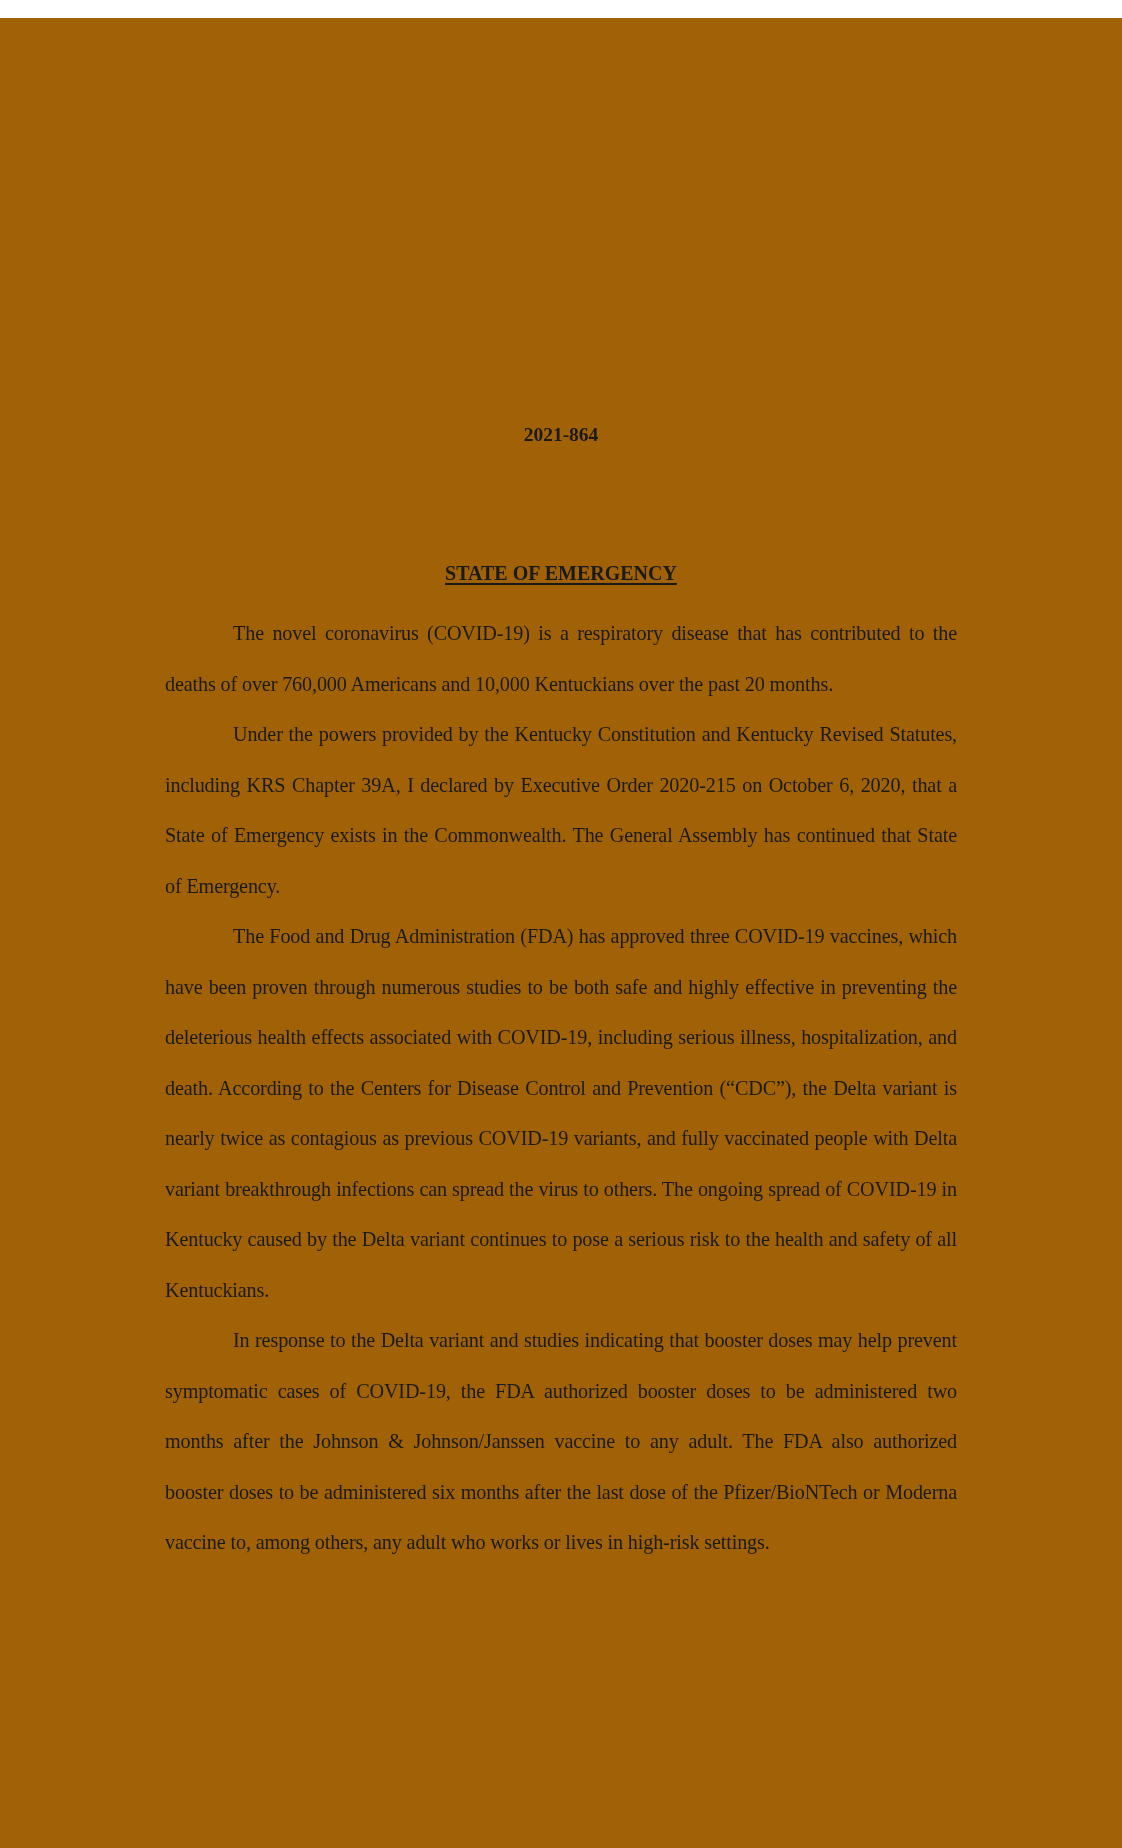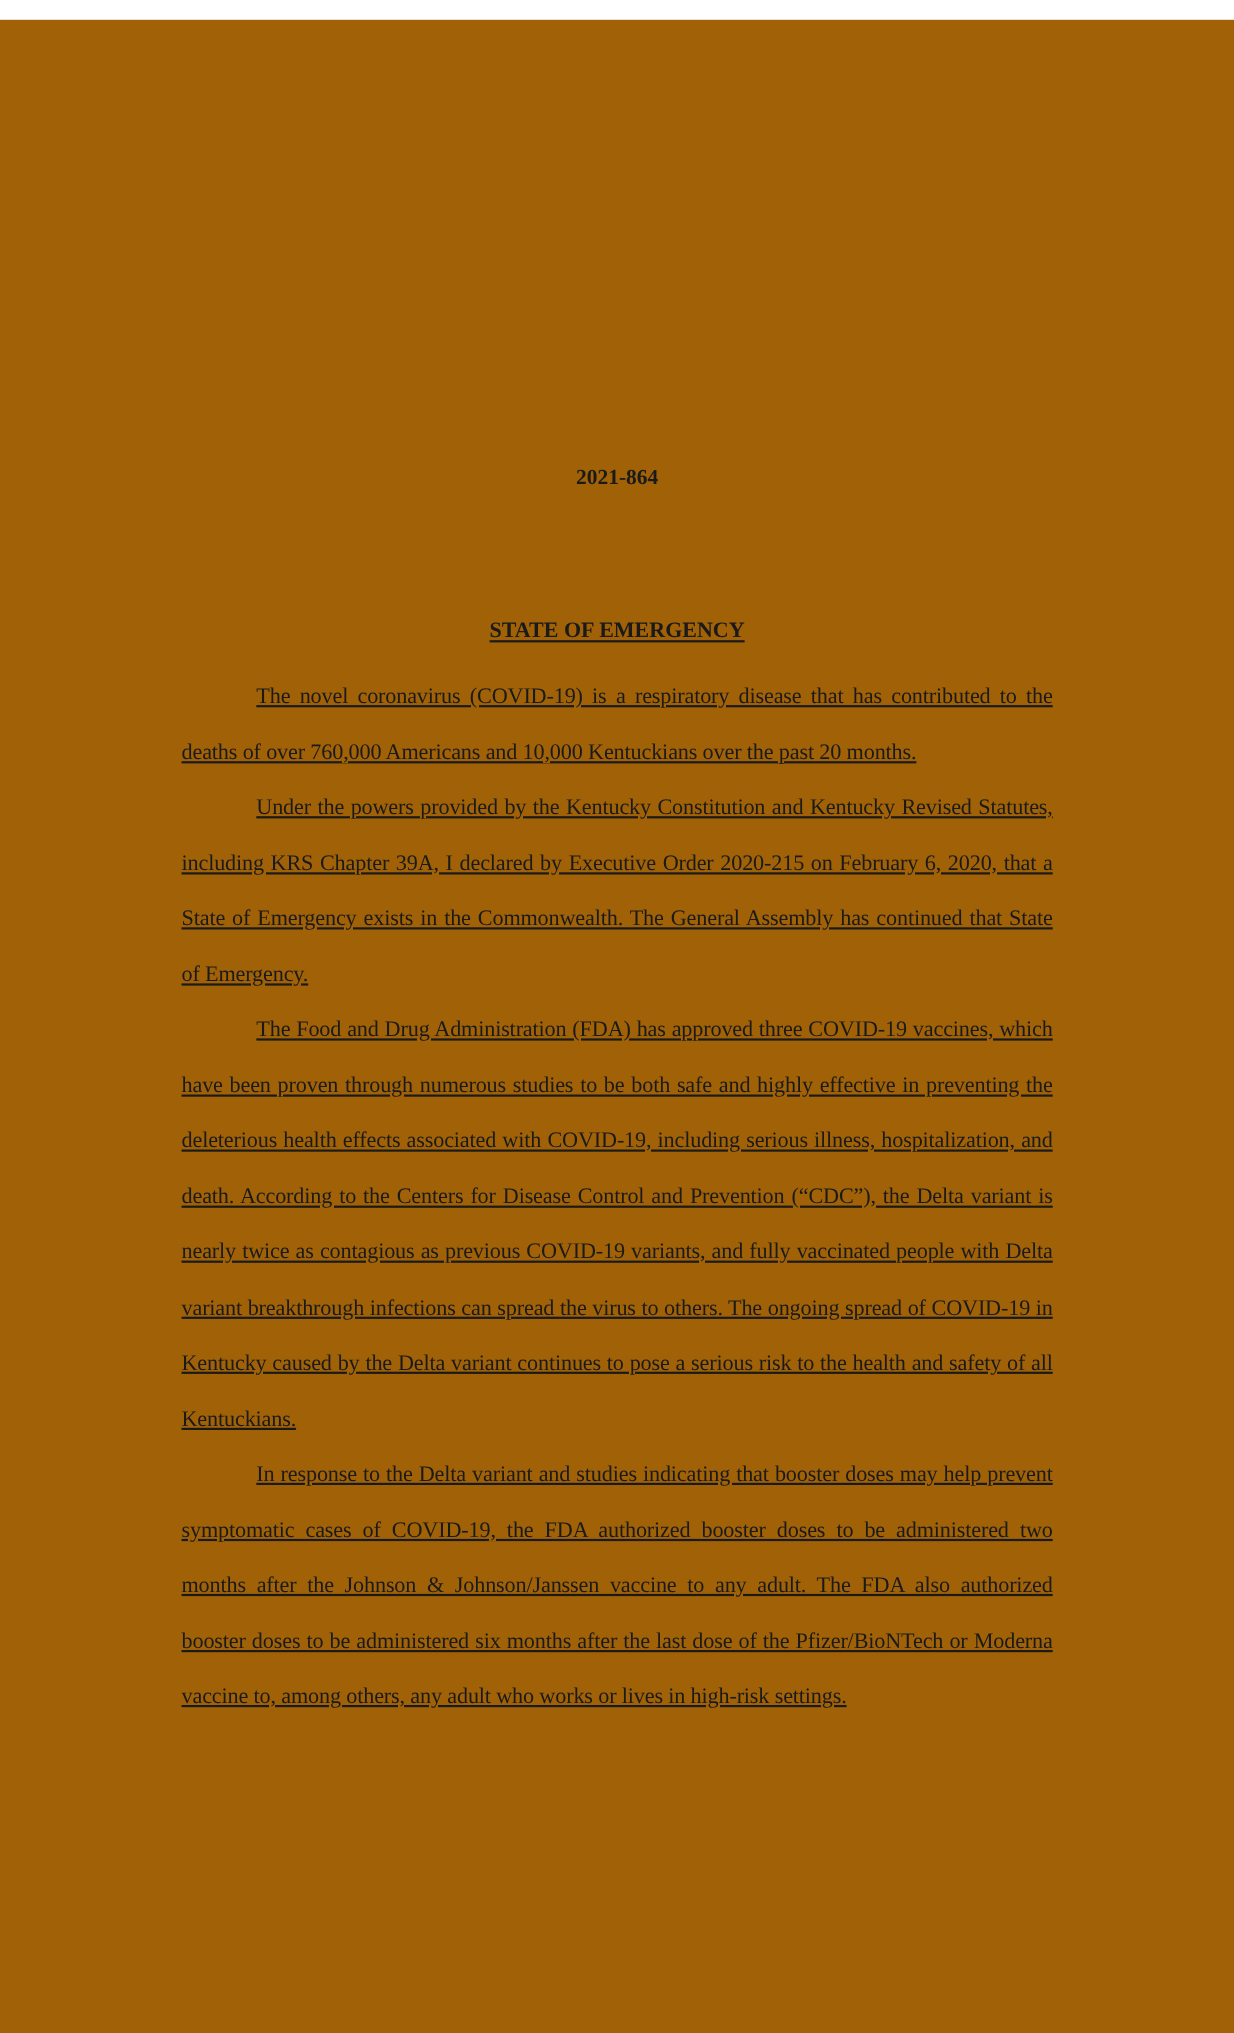--- a/index.html
+++ b/index.html
@@ -60,7 +60,6 @@
     .body-text p {
       margin: 0;
       text-indent: 68px;
-      text-decoration: underline;
     }
   </style>
 </head>

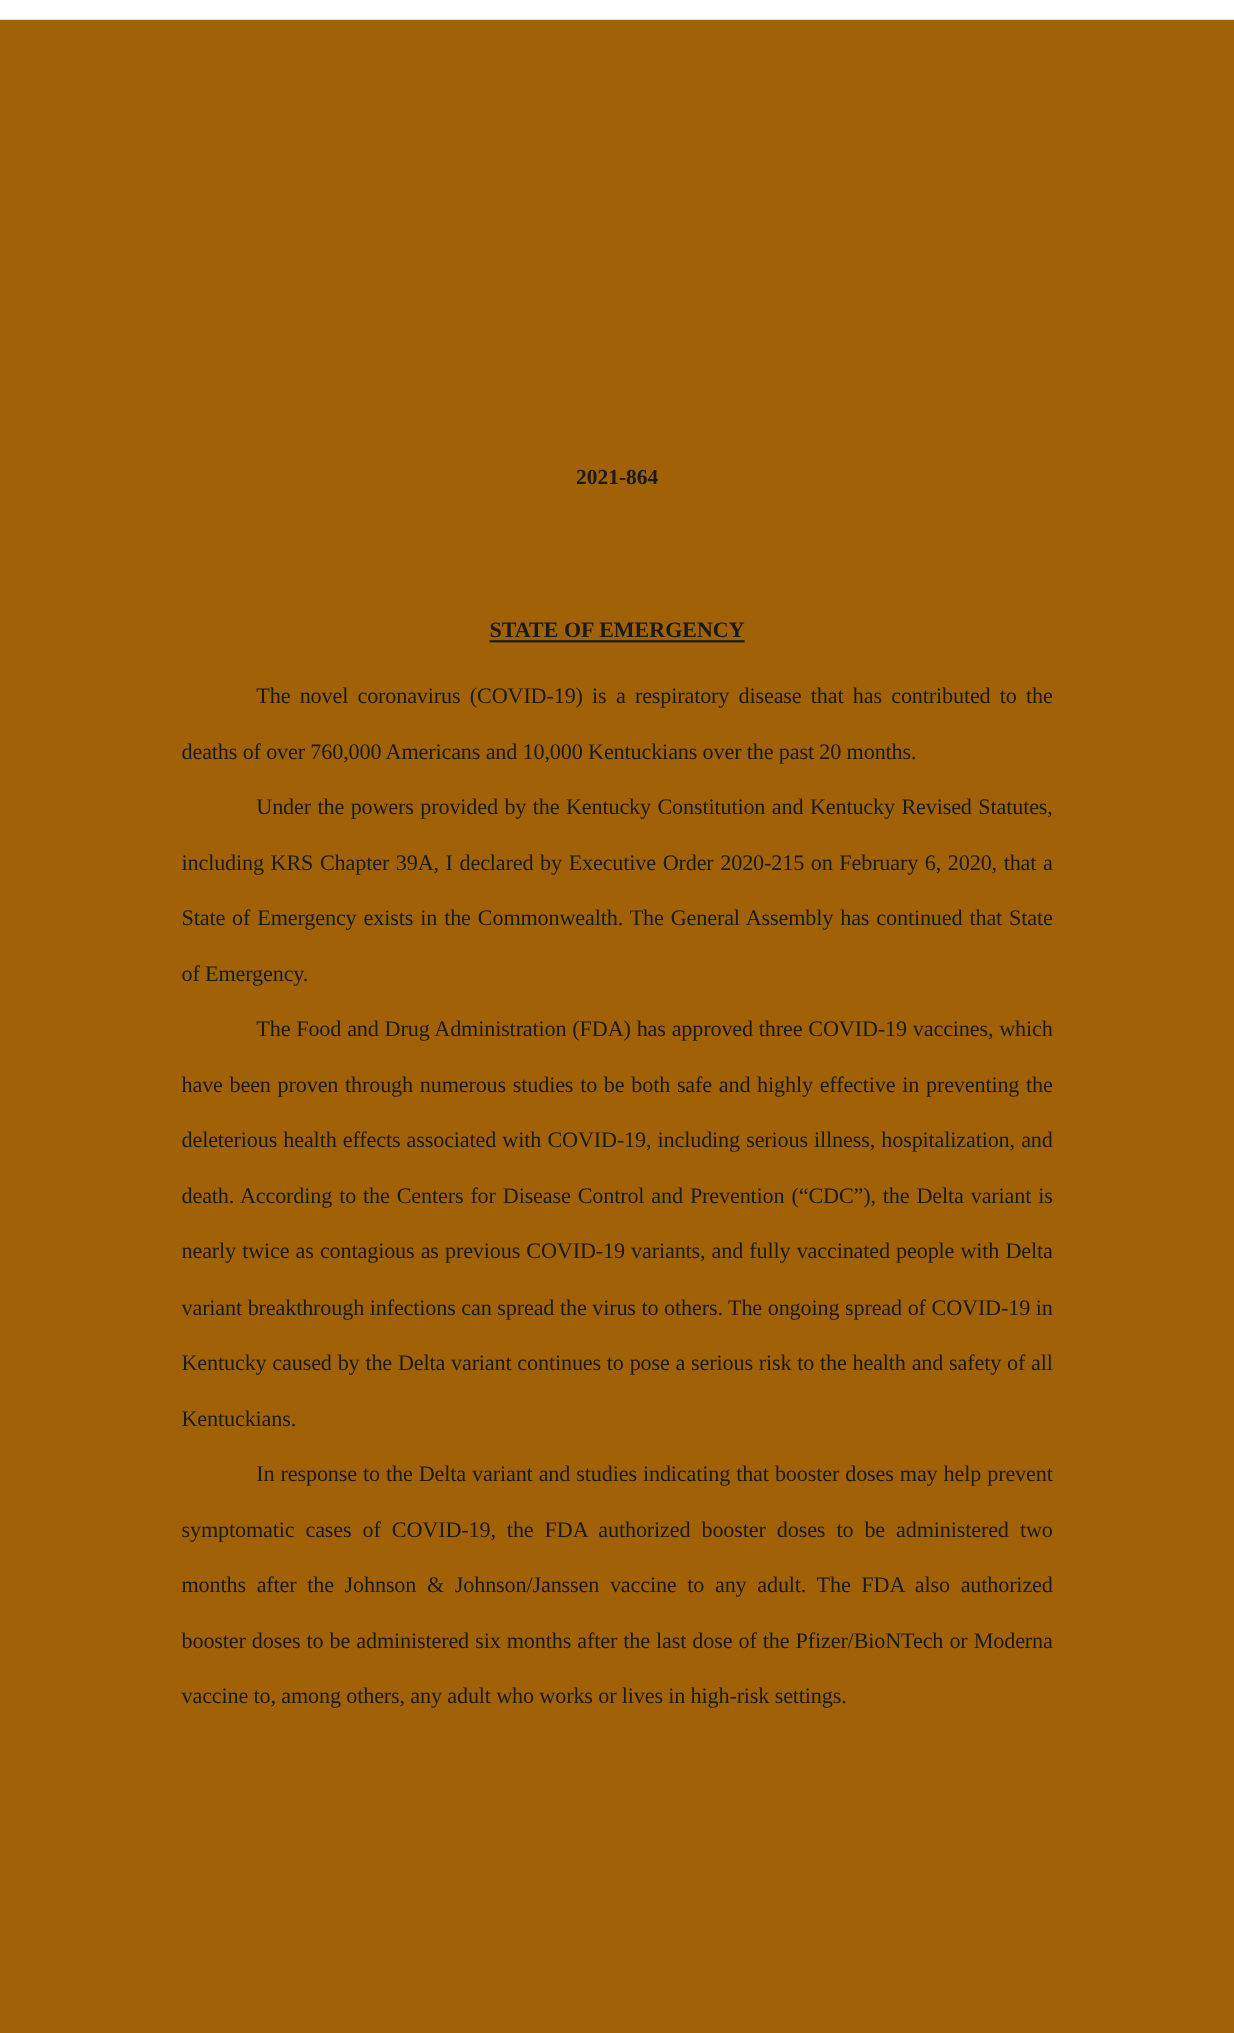--- a/index.html
+++ b/index.html
@@ -77,7 +77,7 @@
 
   <div class="body-text">
     <p>The novel coronavirus (COVID-19) is a respiratory disease that has contributed to the deaths of over 760,000 Americans and 10,000 Kentuckians over the past 20 months.</p>
-    <p>Under the powers provided by the Kentucky Constitution and Kentucky Revised Statutes, including KRS Chapter 39A, I declared by Executive Order 2020-215 on February 6, 2020, that a State of Emergency exists in the Commonwealth. The General Assembly has continued that State of Emergency.</p>
+    <p>Under the powers provided by the Kentucky Constitution and Kentucky Revised Statutes, including KRS Chapter 39A, I declared by Executive Order 2020-215 on October 6, 2020, that a State of Emergency exists in the Commonwealth. The General Assembly has continued that State of Emergency.</p>
     <p>The Food and Drug Administration (FDA) has approved three COVID-19 vaccines, which have been proven through numerous studies to be both safe and highly effective in preventing the deleterious health effects associated with COVID-19, including serious illness, hospitalization, and death. According to the Centers for Disease Control and Prevention (“CDC”), the Delta variant is nearly twice as contagious as previous COVID-19 variants, and fully vaccinated people with Delta variant breakthrough infections can spread the virus to others. The ongoing spread of COVID-19 in Kentucky caused by the Delta variant continues to pose a serious risk to the health and safety of all Kentuckians.</p>
     <p>In response to the Delta variant and studies indicating that booster doses may help prevent symptomatic cases of COVID-19, the FDA authorized booster doses to be administered two months after the Johnson &amp; Johnson/Janssen vaccine to any adult. The FDA also authorized booster doses to be administered six months after the last dose of the Pfizer/BioNTech or Moderna vaccine to, among others, any adult who works or lives in high-risk settings.</p>
   </div>

